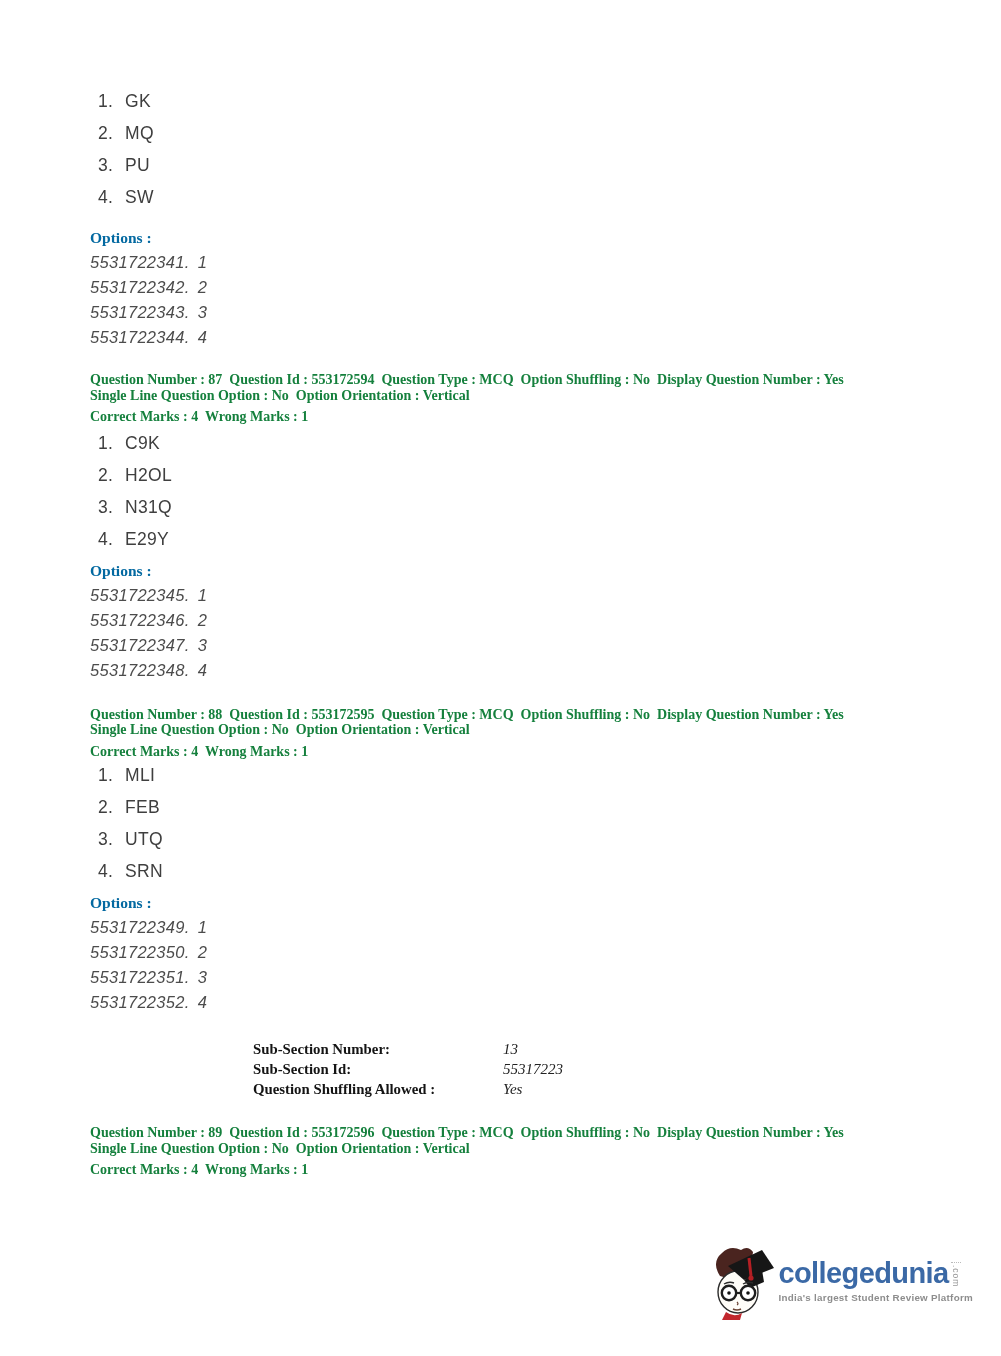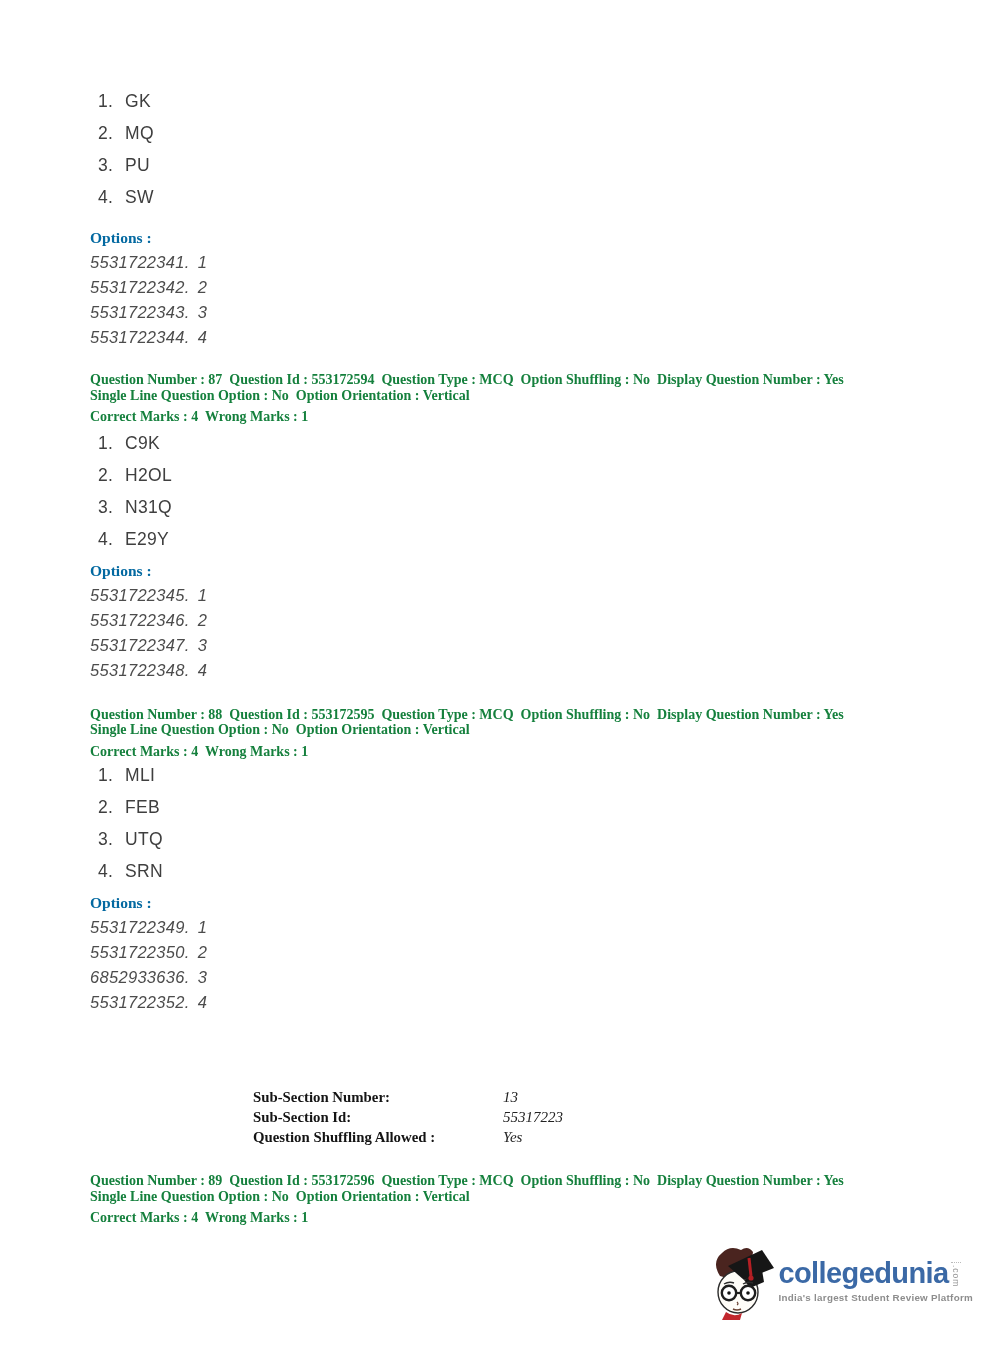--- a/index.html
+++ b/index.html
@@ -261,7 +261,7 @@
         <span>5531722350.</span><span class="opt-ans">2</span>
       </div>
       <div class="opt-row">
-        <span>6852933636.</span><span class="opt-ans">3</span>
+        <span>5531722351.</span><span class="opt-ans">3</span>
       </div>
       <div class="opt-row">
         <span>5531722352.</span><span class="opt-ans">4</span>

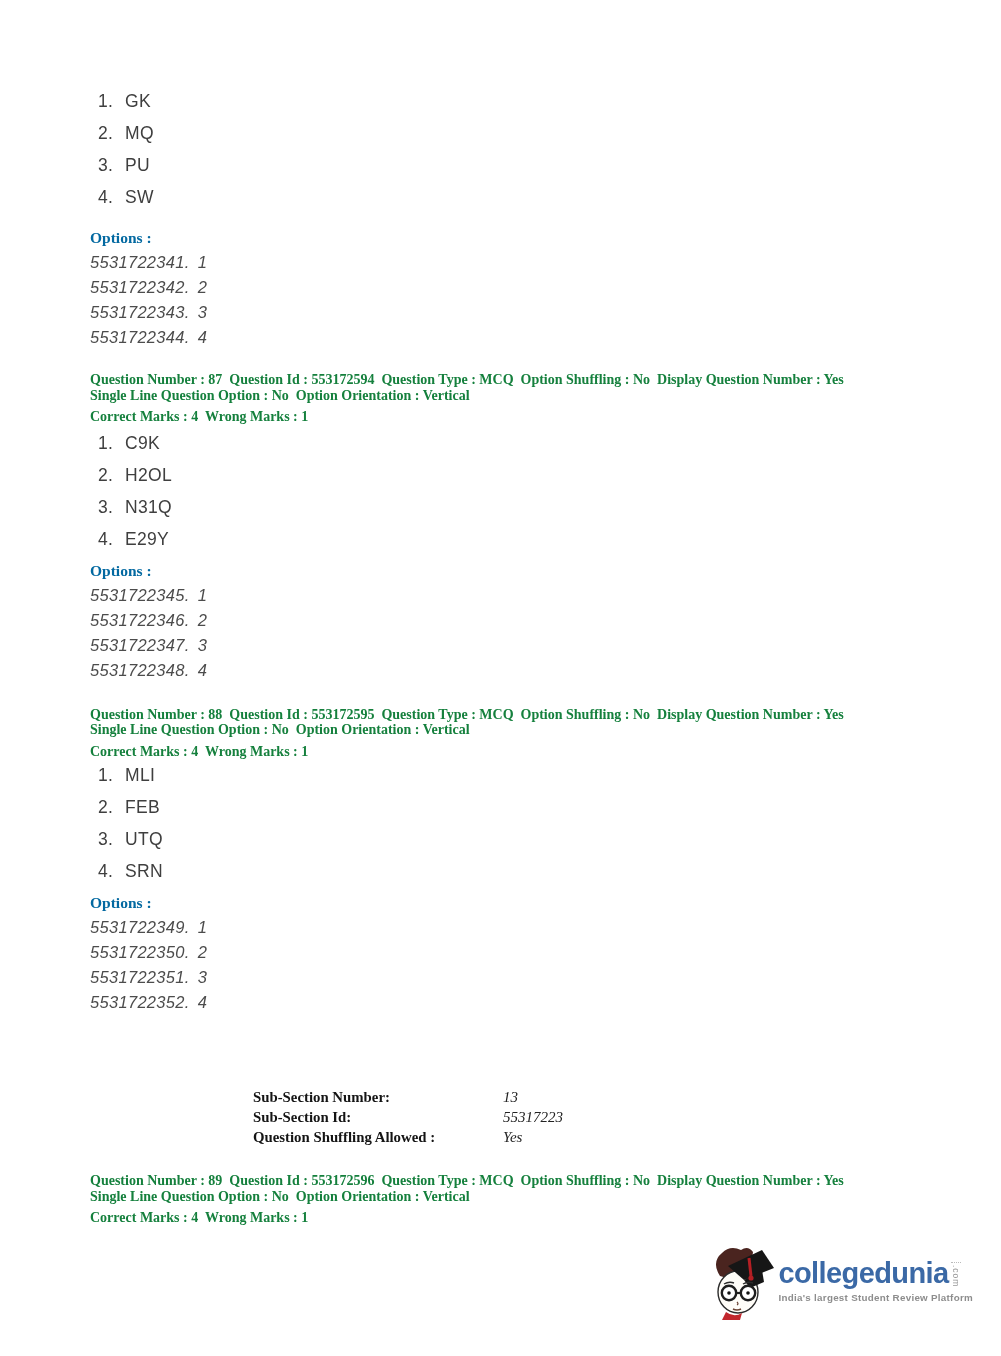--- a/index.html
+++ b/index.html
@@ -88,7 +88,7 @@
 
   
   .subsec {
-    margin-top: 72px;
+    margin-top: 24px;
     margin-left: 163px;
   }
   .ss-row {

